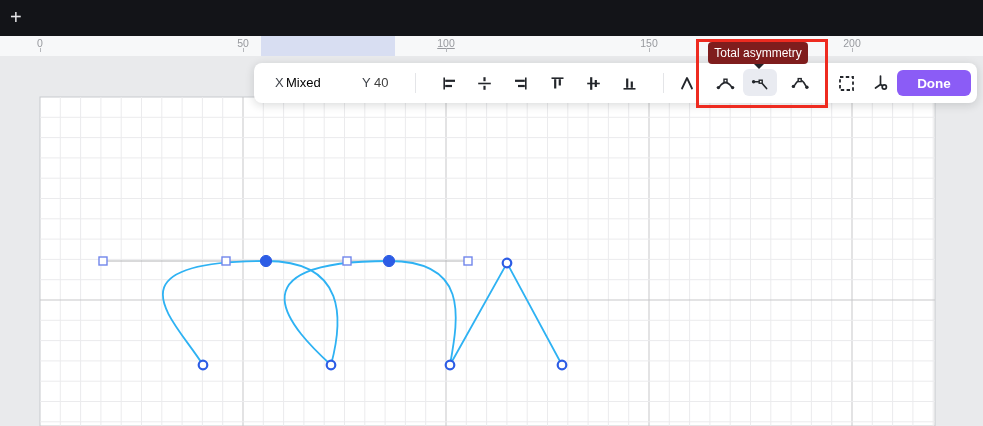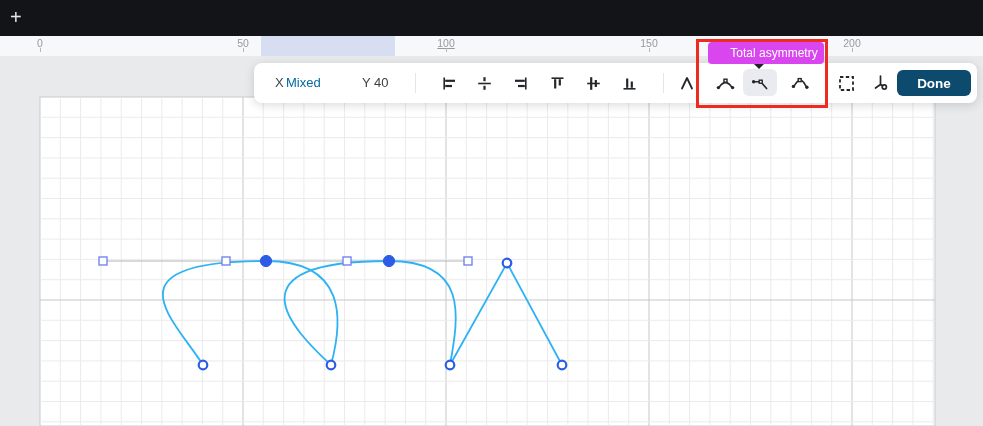--- a/index.html
+++ b/index.html
@@ -34,8 +34,8 @@
             border:none;border-radius:6px;font-size:13.5px;font-weight:700;font-family:"Liberation Sans",sans-serif;cursor:pointer;}
 
   
-  .tooltip{position:absolute;left:708px;top:42px;width:100px;height:22px;background:#d946ef;color:#fff;
-           border-radius:4px;font-size:12px;line-height:22px;text-align:center;z-index:40;padding-left:16px;}
+  .tooltip{position:absolute;left:708px;top:42px;width:100px;height:22px;background:#7f1d1d;color:#fff;
+           border-radius:4px;font-size:12px;line-height:22px;text-align:center;z-index:40;}
   .tooltip-caret{position:absolute;left:46px;bottom:-5px;width:0;height:0;border-left:5px solid transparent;
                  border-right:5px solid transparent;border-top:5px solid #232429;}
 

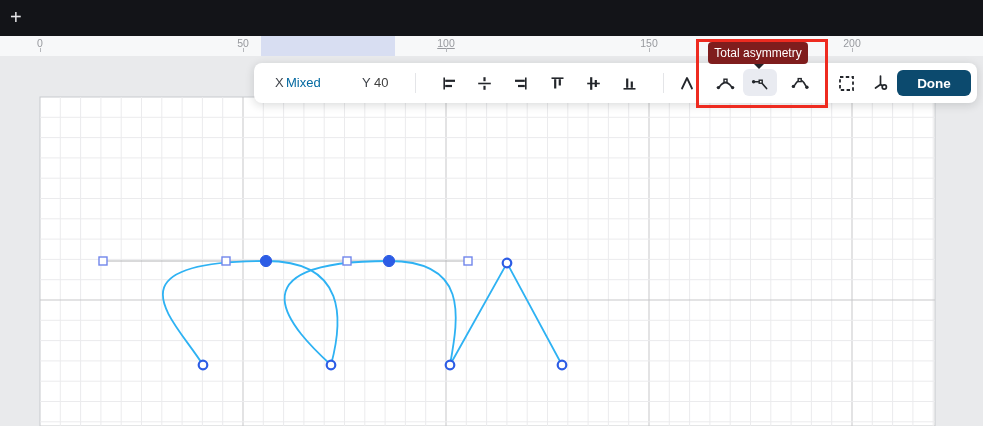--- a/index.html
+++ b/index.html
@@ -24,7 +24,7 @@
            box-shadow:0 2px 10px rgba(20,22,26,.16);z-index:30;}
   .tb-text{position:absolute;top:0;height:40px;line-height:40px;font-size:13px;}
   .lbl{color:#3f434a;}
-  .muted{color:#0369a1;}
+  .muted{color:#000000;}
   .val{color:#404040;}
   .tb-divider{position:absolute;top:10px;width:1px;height:20px;background:#e4e5e8;}
   .tb-icon{position:absolute;top:8px;width:24px;height:24px;display:flex;align-items:center;justify-content:center;cursor:pointer;border-radius:5px;}

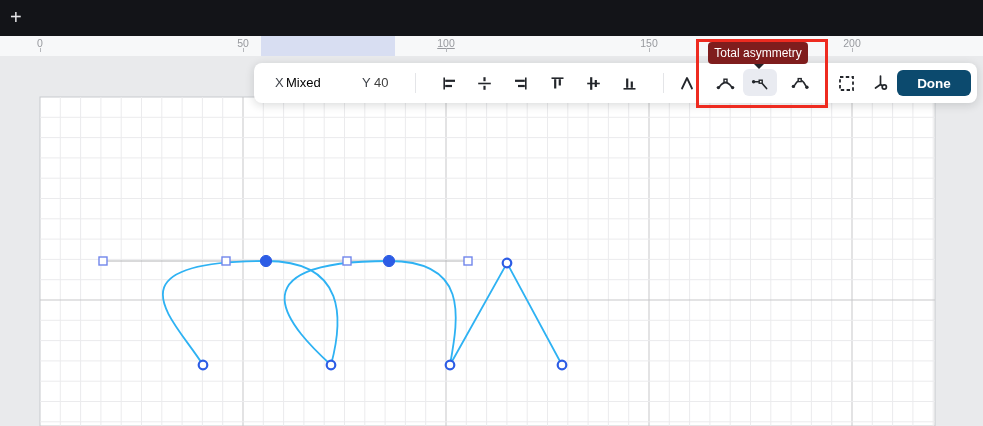--- a/index.html
+++ b/index.html
@@ -30,7 +30,7 @@
   .tb-icon{position:absolute;top:8px;width:24px;height:24px;display:flex;align-items:center;justify-content:center;cursor:pointer;border-radius:5px;}
   .tb-icon svg{display:block;}
   .pill{position:absolute;left:489px;top:6px;width:34px;height:27px;background:#e9ebf1;border-radius:6px;}
-  .done-btn{position:absolute;left:643px;top:7px;width:74px;height:26px;background:#0c4a6e;color:#ffffff;
+  .done-btn{position:absolute;left:643px;top:7px;width:74px;height:26px;background:#8b5cf6;color:#ffffff;
             border:none;border-radius:6px;font-size:13.5px;font-weight:700;font-family:"Liberation Sans",sans-serif;cursor:pointer;}
 
   

